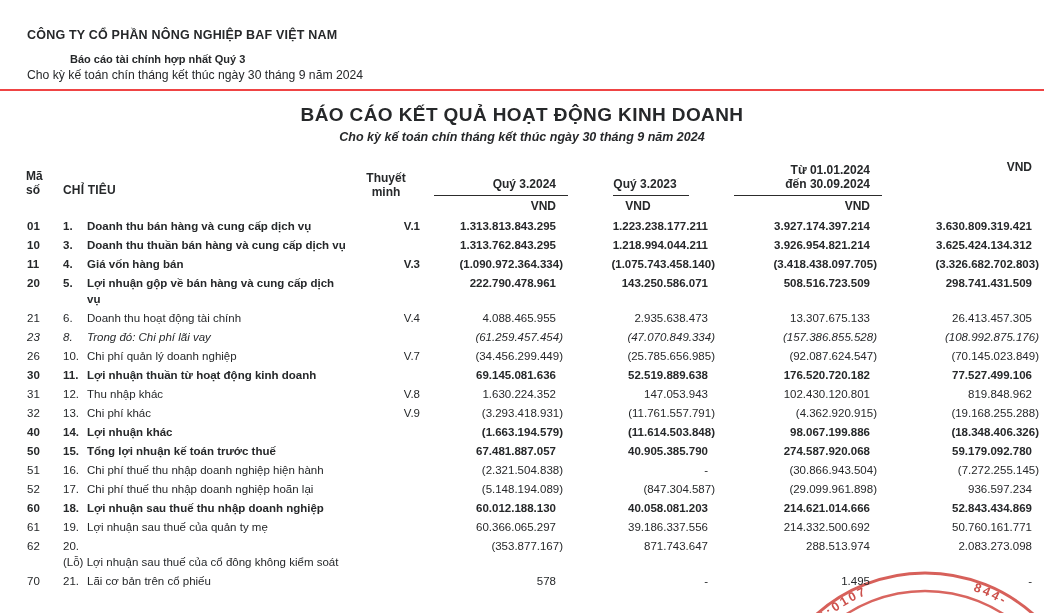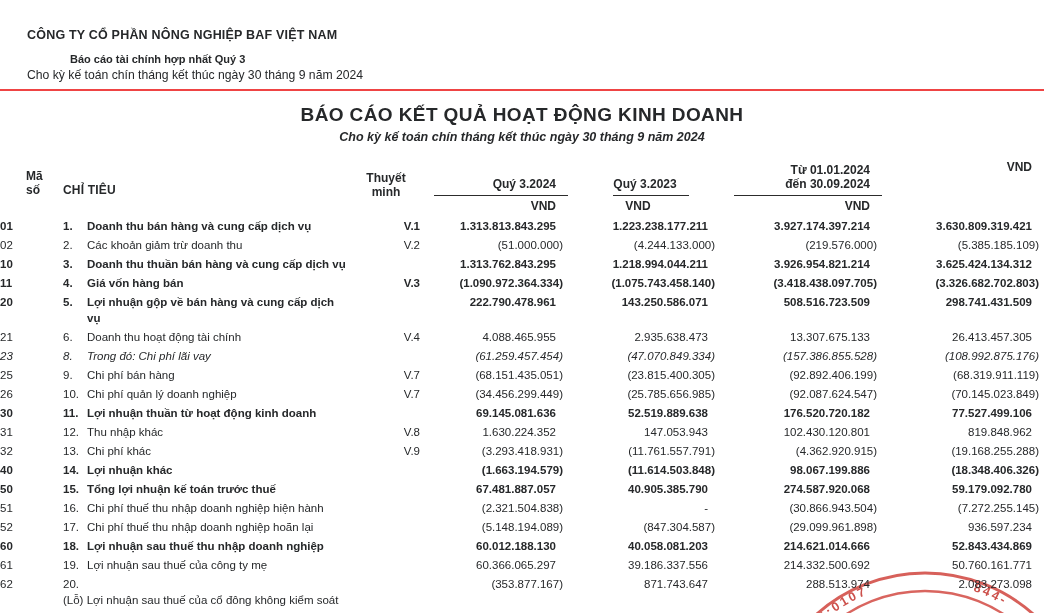--- a/index.html
+++ b/index.html
@@ -39,7 +39,7 @@
   
   table.fin { border-collapse:collapse; table-layout:fixed; width:1044px; margin-top:3px; }
   td { font-size:11.5px; line-height:16px; padding:1px 0 2px 0; vertical-align:top; }
-  td.code { }
+  td.code { padding-left:27px; }
   td.item { padding-left:7px; }
   .num-label { display:inline-block; width:24px; white-space:pre; }
   .label-text { display:inline-block; white-space:pre; vertical-align:top; }

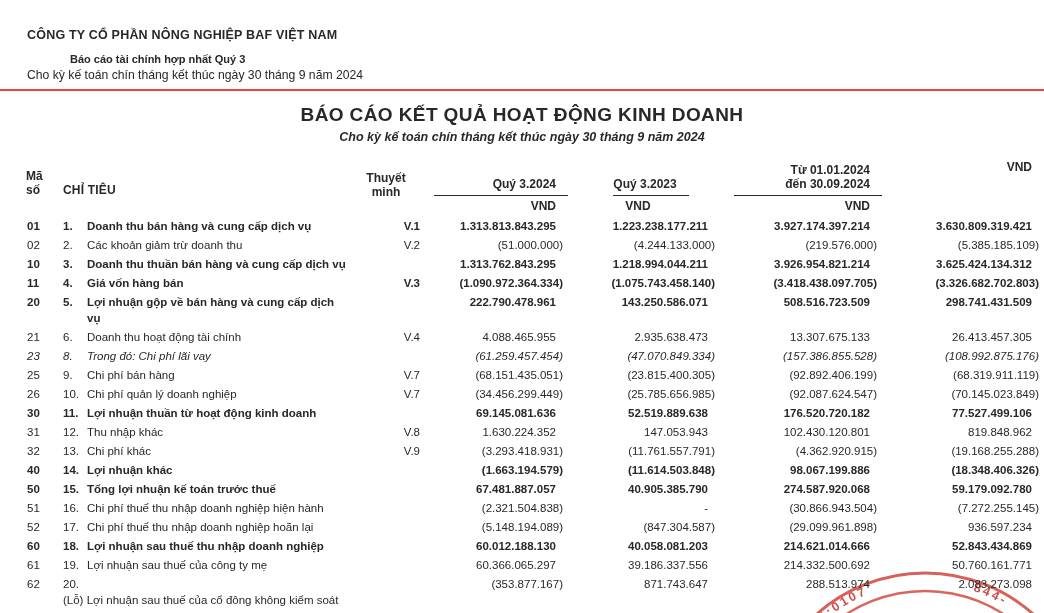--- a/index.html
+++ b/index.html
@@ -127,15 +127,6 @@
             <td class="num">3.927.174.397.214</td>
             <td class="num">3.630.809.319.421</td>
           </tr>
-          <tr>
-            <td class="code">02</td>
-            <td class="item"><span class="num-label">2.</span><span class="label-text">Các khoản giảm trừ doanh thu</span></td>
-            <td class="note">V.2</td>
-            <td class="num paren">(51.000.000)</td>
-            <td class="num paren">(4.244.133.000)</td>
-            <td class="num paren">(219.576.000)</td>
-            <td class="num paren">(5.385.185.109)</td>
-          </tr>
           <tr class="bold">
             <td class="code">10</td>
             <td class="item"><span class="num-label">3.</span><span class="label-text">Doanh thu thuần bán hàng và cung cấp dịch vụ</span></td>

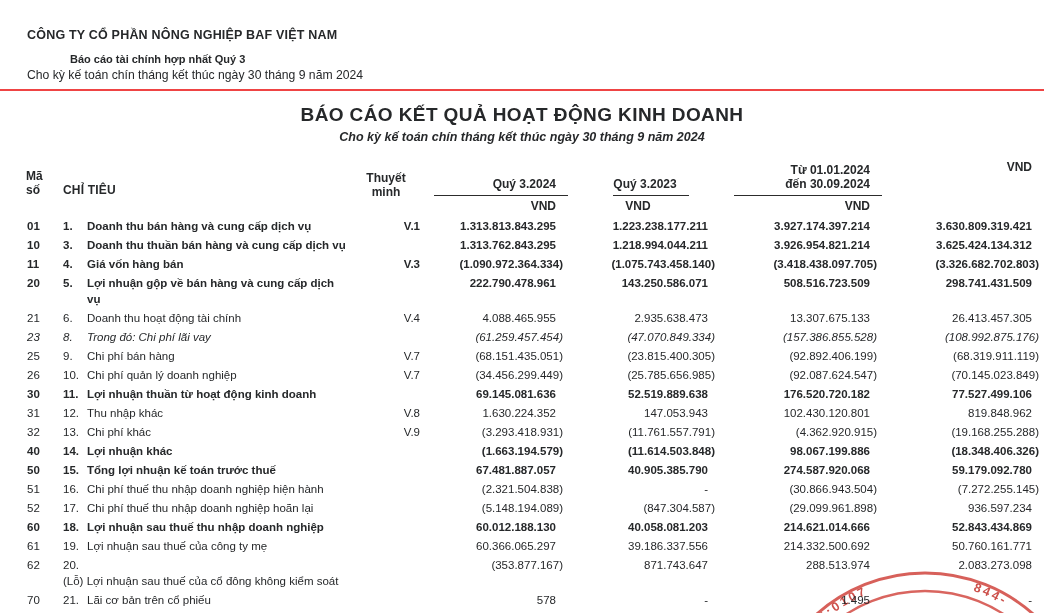--- a/index.html
+++ b/index.html
@@ -174,15 +174,6 @@
             <td class="num paren">(108.992.875.176)</td>
           </tr>
           <tr>
-            <td class="code">25</td>
-            <td class="item"><span class="num-label">9.</span><span class="label-text">Chi phí bán hàng</span></td>
-            <td class="note">V.7</td>
-            <td class="num paren">(68.151.435.051)</td>
-            <td class="num paren">(23.815.400.305)</td>
-            <td class="num paren">(92.892.406.199)</td>
-            <td class="num paren">(68.319.911.119)</td>
-          </tr>
-          <tr>
             <td class="code">26</td>
             <td class="item"><span class="num-label">10.</span><span class="label-text">Chi phí quản lý doanh nghiệp</span></td>
             <td class="note">V.7</td>

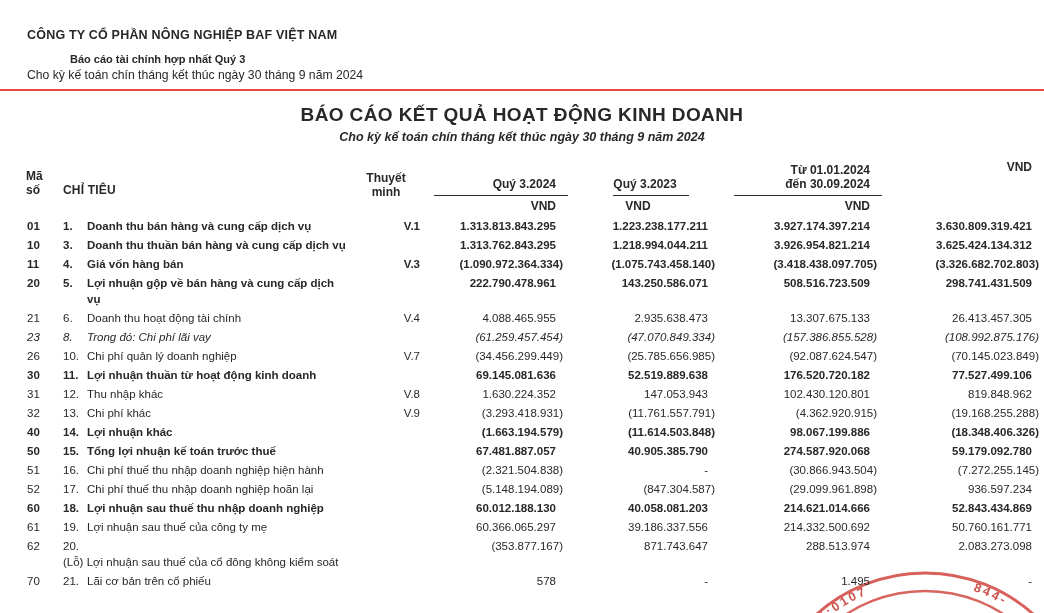--- a/index.html
+++ b/index.html
@@ -256,7 +256,7 @@
           </tr>
           <tr>
             <td class="code">61</td>
-            <td class="item"><span class="num-label">19.</span><span class="label-text">Lợi nhuận sau thuế của công ty mẹ</span></td>
+            <td class="item"><span class="num-label">19.</span><span class="label-text">Lợi nhuận sau thuế của quản ty mẹ</span></td>
             <td class="note"></td>
             <td class="num">60.366.065.297</td>
             <td class="num">39.186.337.556</td>

